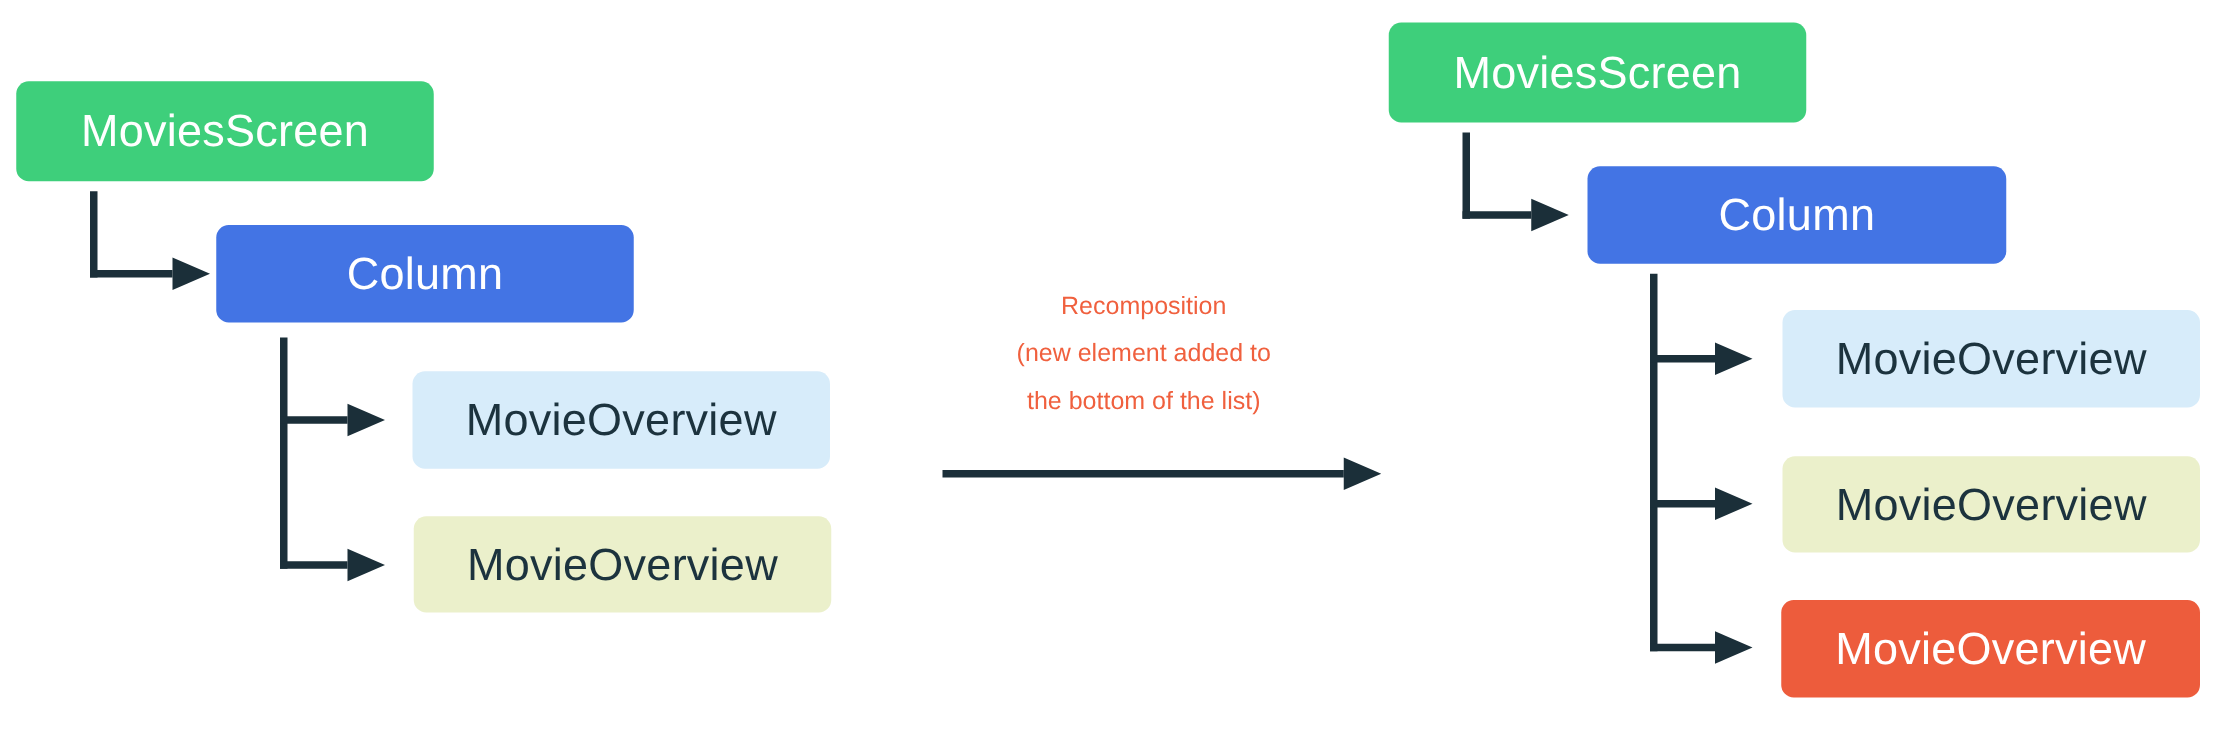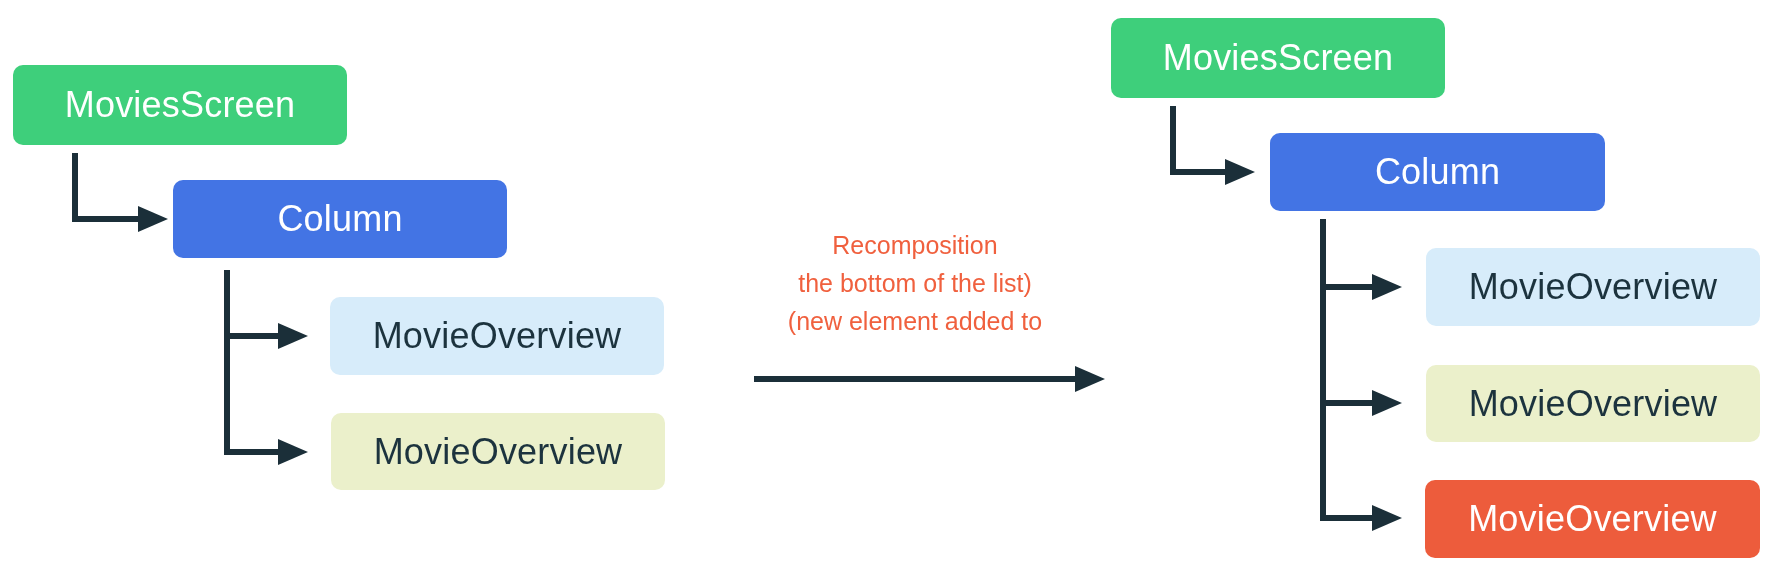--- a/index.html
+++ b/index.html
@@ -78,7 +78,7 @@
     left: 655px; top: 226px; width: 520px;
     text-align: center;
     color: var(--caption-orange);
-    font-size: 25px;
+    font-size: 20px;
     line-height: 38px;
   }
   .mid-arrow-line { left: 754px; top: 376px; width: 321px; height: 6px; }

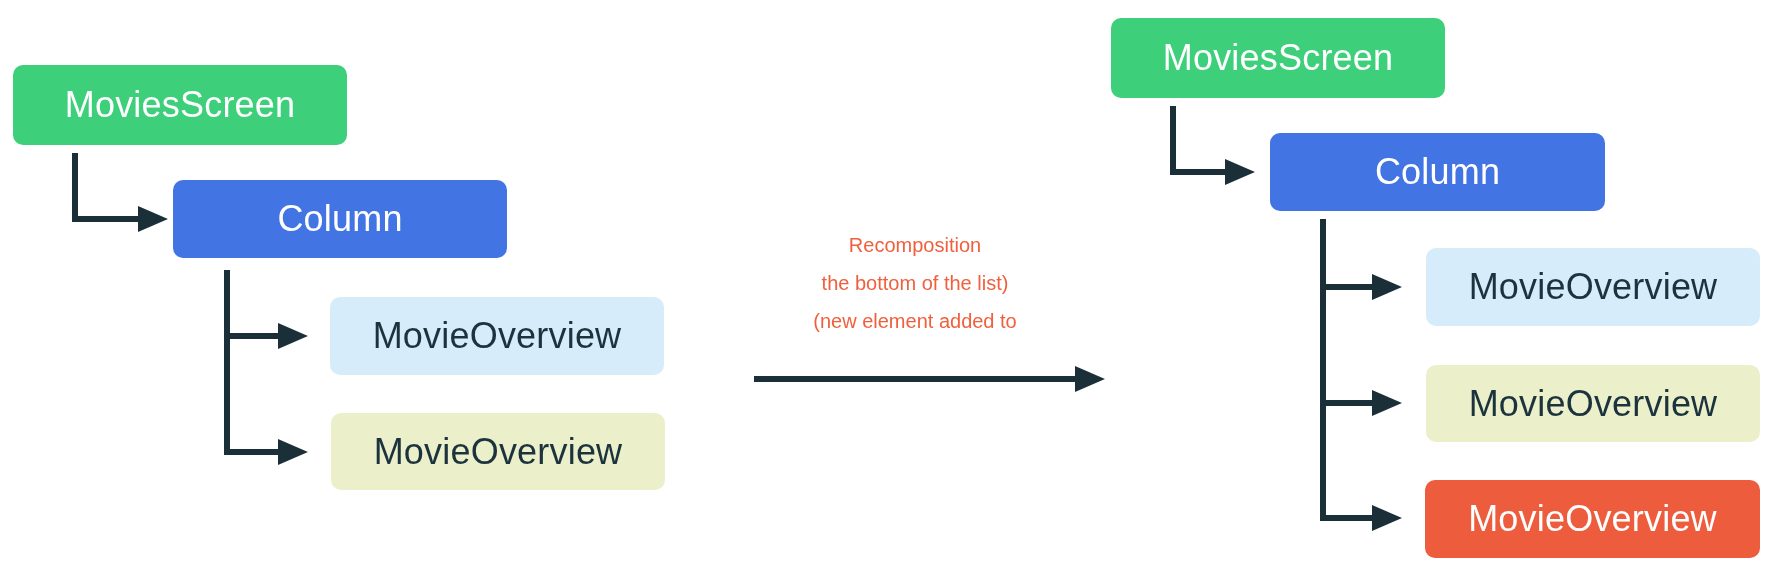--- a/index.html
+++ b/index.html
@@ -111,8 +111,8 @@
   <section>
     <div class="caption">
       <div>Recomposition</div>
+      <div>(new element added to</div>
       <div>the bottom of the list)</div>
-      <div>(new element added to</div>
     </div>
     <div class="line mid-arrow-line"></div>
     <div class="tri-right mid-arrow-head"></div>

